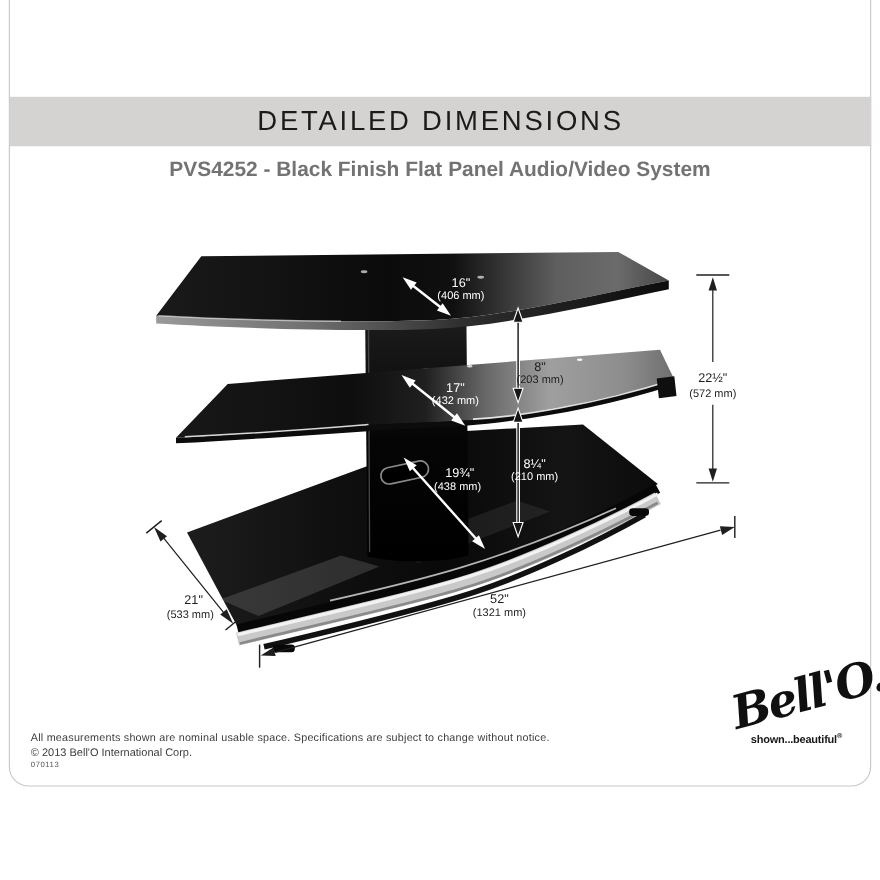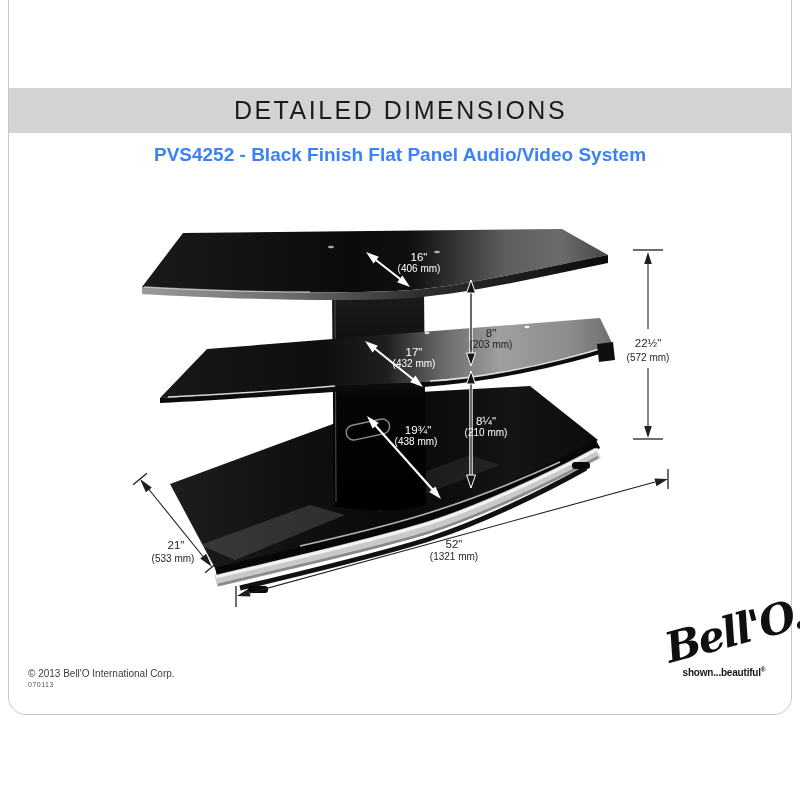--- a/index.html
+++ b/index.html
@@ -11,7 +11,7 @@
     display:flex;align-items:center;justify-content:center;}
   .header-band h1{margin:0;font-size:25px;font-weight:400;letter-spacing:2.5px;color:#1b1b1b;}
   .subtitle{position:absolute;left:0;top:144px;width:800px;text-align:center;
-    font-size:19px;font-weight:700;color:#3b82f6;}
+    font-size:19px;font-weight:700;color:#737373;}
   .illustration{position:absolute;left:0;top:0;}
   .dim-in{font-size:11.5px;fill:#1f1f1f;}
   .dim-mm{font-size:10px;fill:#1f1f1f;}

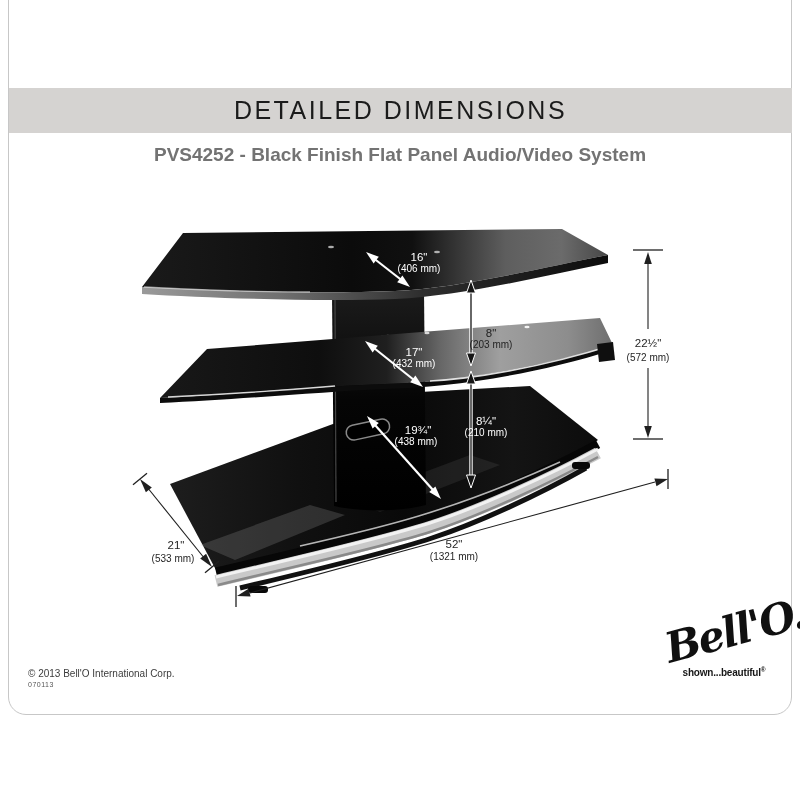--- a/index.html
+++ b/index.html
@@ -211,6 +211,7 @@
   </svg>
 
   <div class="footer">
+    <p class="l1">All measurements shown are nominal usable space.  Specifications are subject to change without notice.</p>
     <p class="l2">© 2013 Bell'O International Corp.</p>
     <p class="l3">070113</p>
   </div>

